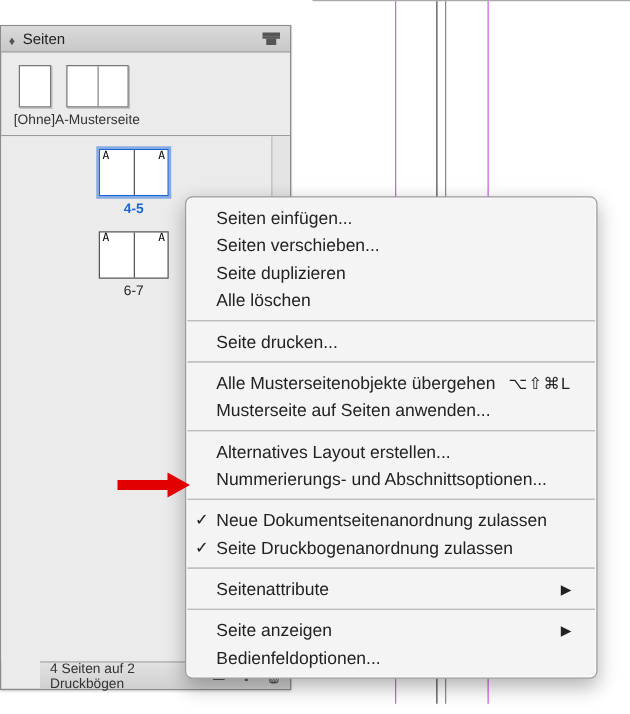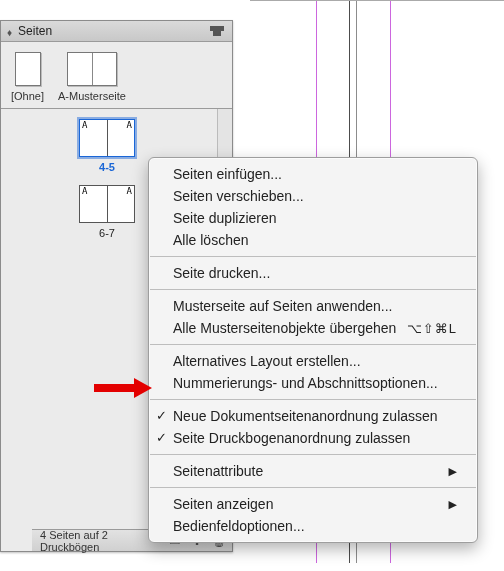--- a/index.html
+++ b/index.html
@@ -65,7 +65,7 @@
     padding: 10px 10px 6px 10px;
     border-bottom: 1px solid #9a9a9a;
     display:flex;
-    gap: 14px;
+    gap: 0;
   }
   .master-item { text-align:center; font-size:11px; color:#333;}
   .single-page {

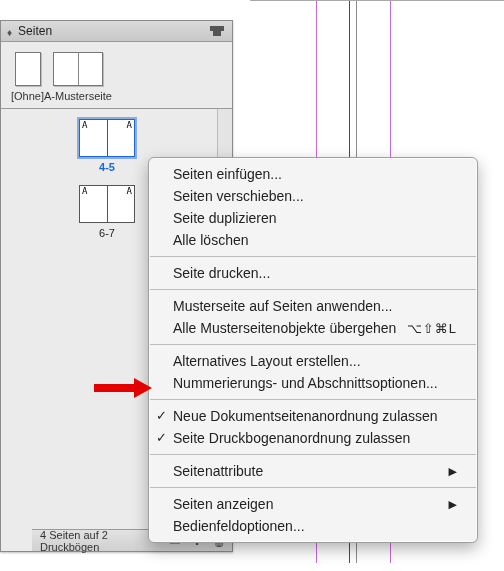--- a/index.html
+++ b/index.html
@@ -255,11 +255,11 @@
     </div>
   <div class="menu-sep"></div>
   <div class="menu-item">
-      <span>Musterseite auf Seiten anwenden...</span>
-    </div>
-  <div class="menu-item">
       <span>Alle Musterseitenobjekte übergehen</span>
       <span class="shortcut">⌥⇧⌘L</span>
+    </div>
+  <div class="menu-item">
+      <span>Musterseite auf Seiten anwenden...</span>
     </div>
   <div class="menu-sep"></div>
   <div class="menu-item">

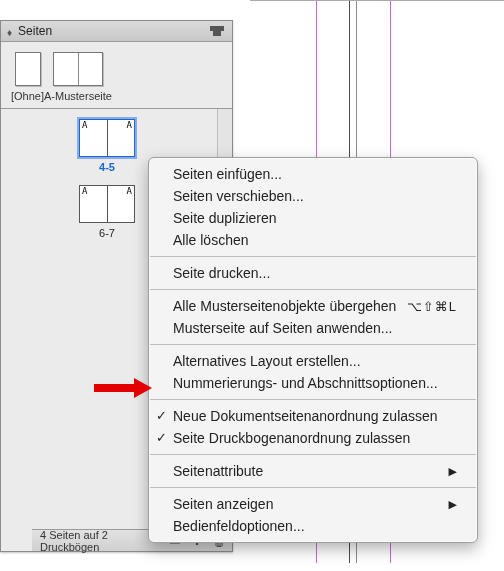--- a/index.html
+++ b/index.html
@@ -282,7 +282,7 @@
     </div>
   <div class="menu-sep"></div>
   <div class="menu-item">
-      <span>Seiten anzeigen</span>
+      <span>Seite anzeigen</span>
       <span class="arrow">▶</span>
     </div>
   <div class="menu-item">

